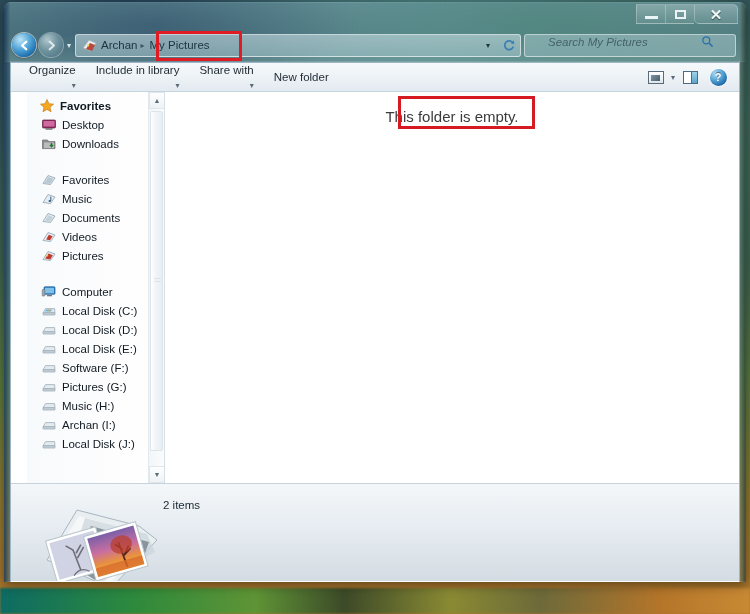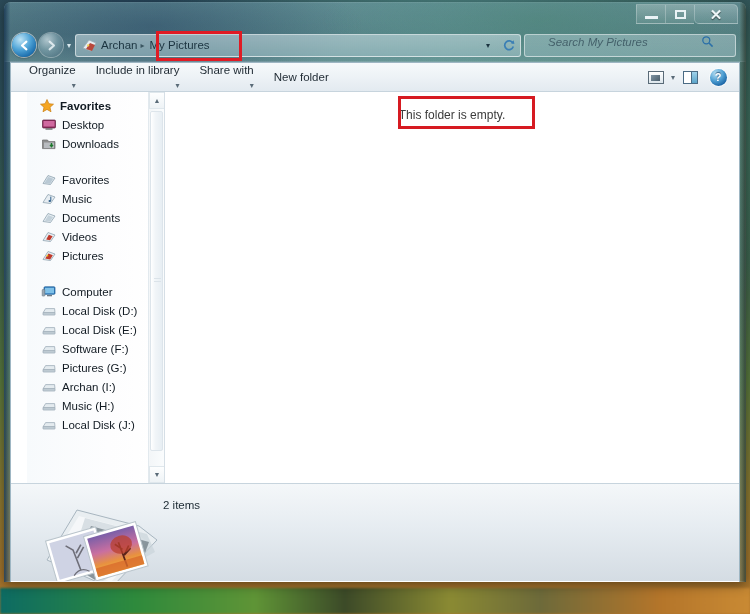--- a/index.html
+++ b/index.html
@@ -265,7 +265,7 @@
     display: flex; justify-content: center; padding-top: 14px;
   }
   #empty-message {
-    font-size: 12px; color: #3b3b3b;
+    font-size: 15px; color: #3b3b3b;
     padding: 2px 6px;
   }
   #empty-highlight {

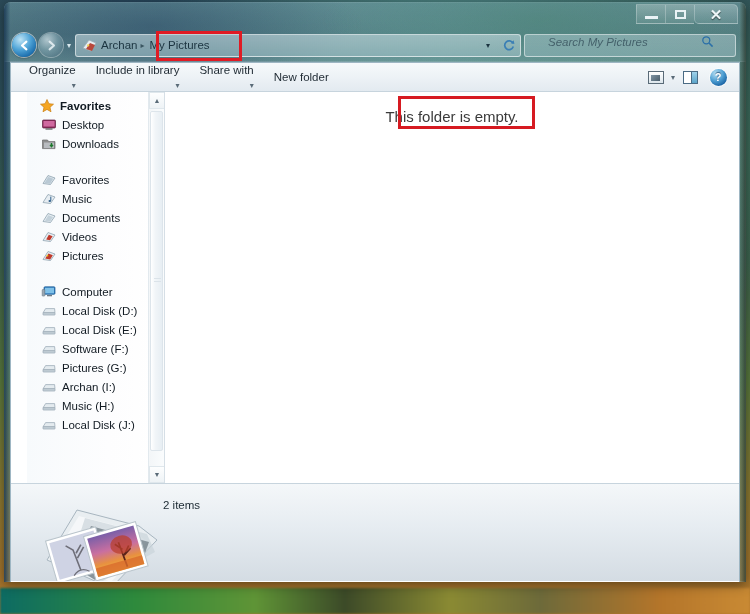--- a/index.html
+++ b/index.html
@@ -508,6 +508,17 @@
               <span>Computer</span>
             </div>
 
+            <div class="nav-row child">
+              <span class="nav-ico">
+                <svg width="16" height="15" viewBox="0 0 16 15">
+                  <path d="M2 9.8 L4.6 5.6 H13.6 L14 9.8 Z" fill="#dfe7ec" stroke="#93a4b0" stroke-width=".7"></path>
+                  <rect x="2" y="9.8" width="12" height="2.2" rx=".5" fill="#c6d2da" stroke="#93a4b0" stroke-width=".7"></rect>
+                  <path d="M5 6.4 h6 l-1 2.2 h-6z" fill="#6fb8e0"></path>
+                  <path d="M7 6.6 l2 1.8" stroke="#f0a030" stroke-width="1.1"></path>
+                </svg>
+              </span>
+              <span>Local Disk (C:)</span>
+            </div>
             <div class="nav-row child">
               <span class="nav-ico">
                 <svg width="16" height="15" viewBox="0 0 16 15">

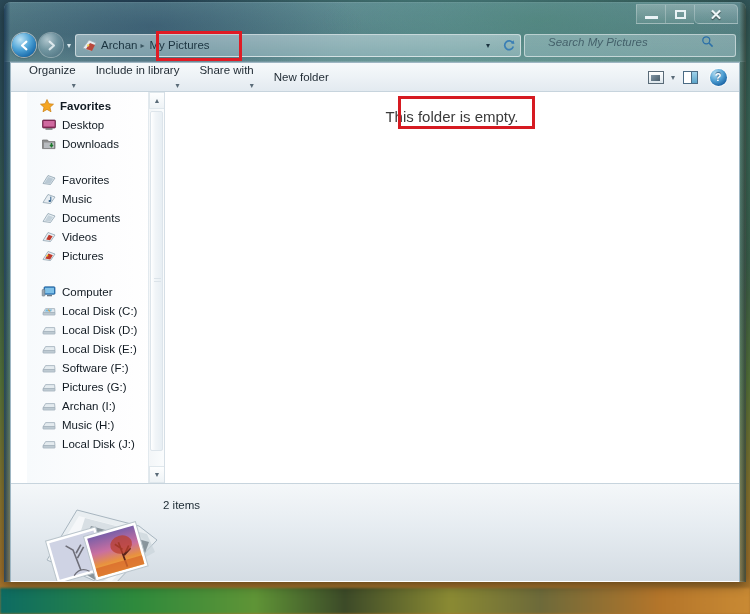--- a/index.html
+++ b/index.html
@@ -562,7 +562,7 @@
                   <rect x="2" y="9.8" width="12" height="2.2" rx=".5" fill="#cad5dc" stroke="#93a4b0" stroke-width=".7"></rect>
                 </svg>
               </span>
-              <span>Archan (I:)</span>
+              <span>Music (H:)</span>
             </div>
             <div class="nav-row child">
               <span class="nav-ico">
@@ -571,7 +571,7 @@
                   <rect x="2" y="9.8" width="12" height="2.2" rx=".5" fill="#cad5dc" stroke="#93a4b0" stroke-width=".7"></rect>
                 </svg>
               </span>
-              <span>Music (H:)</span>
+              <span>Archan (I:)</span>
             </div>
             <div class="nav-row child">
               <span class="nav-ico">

